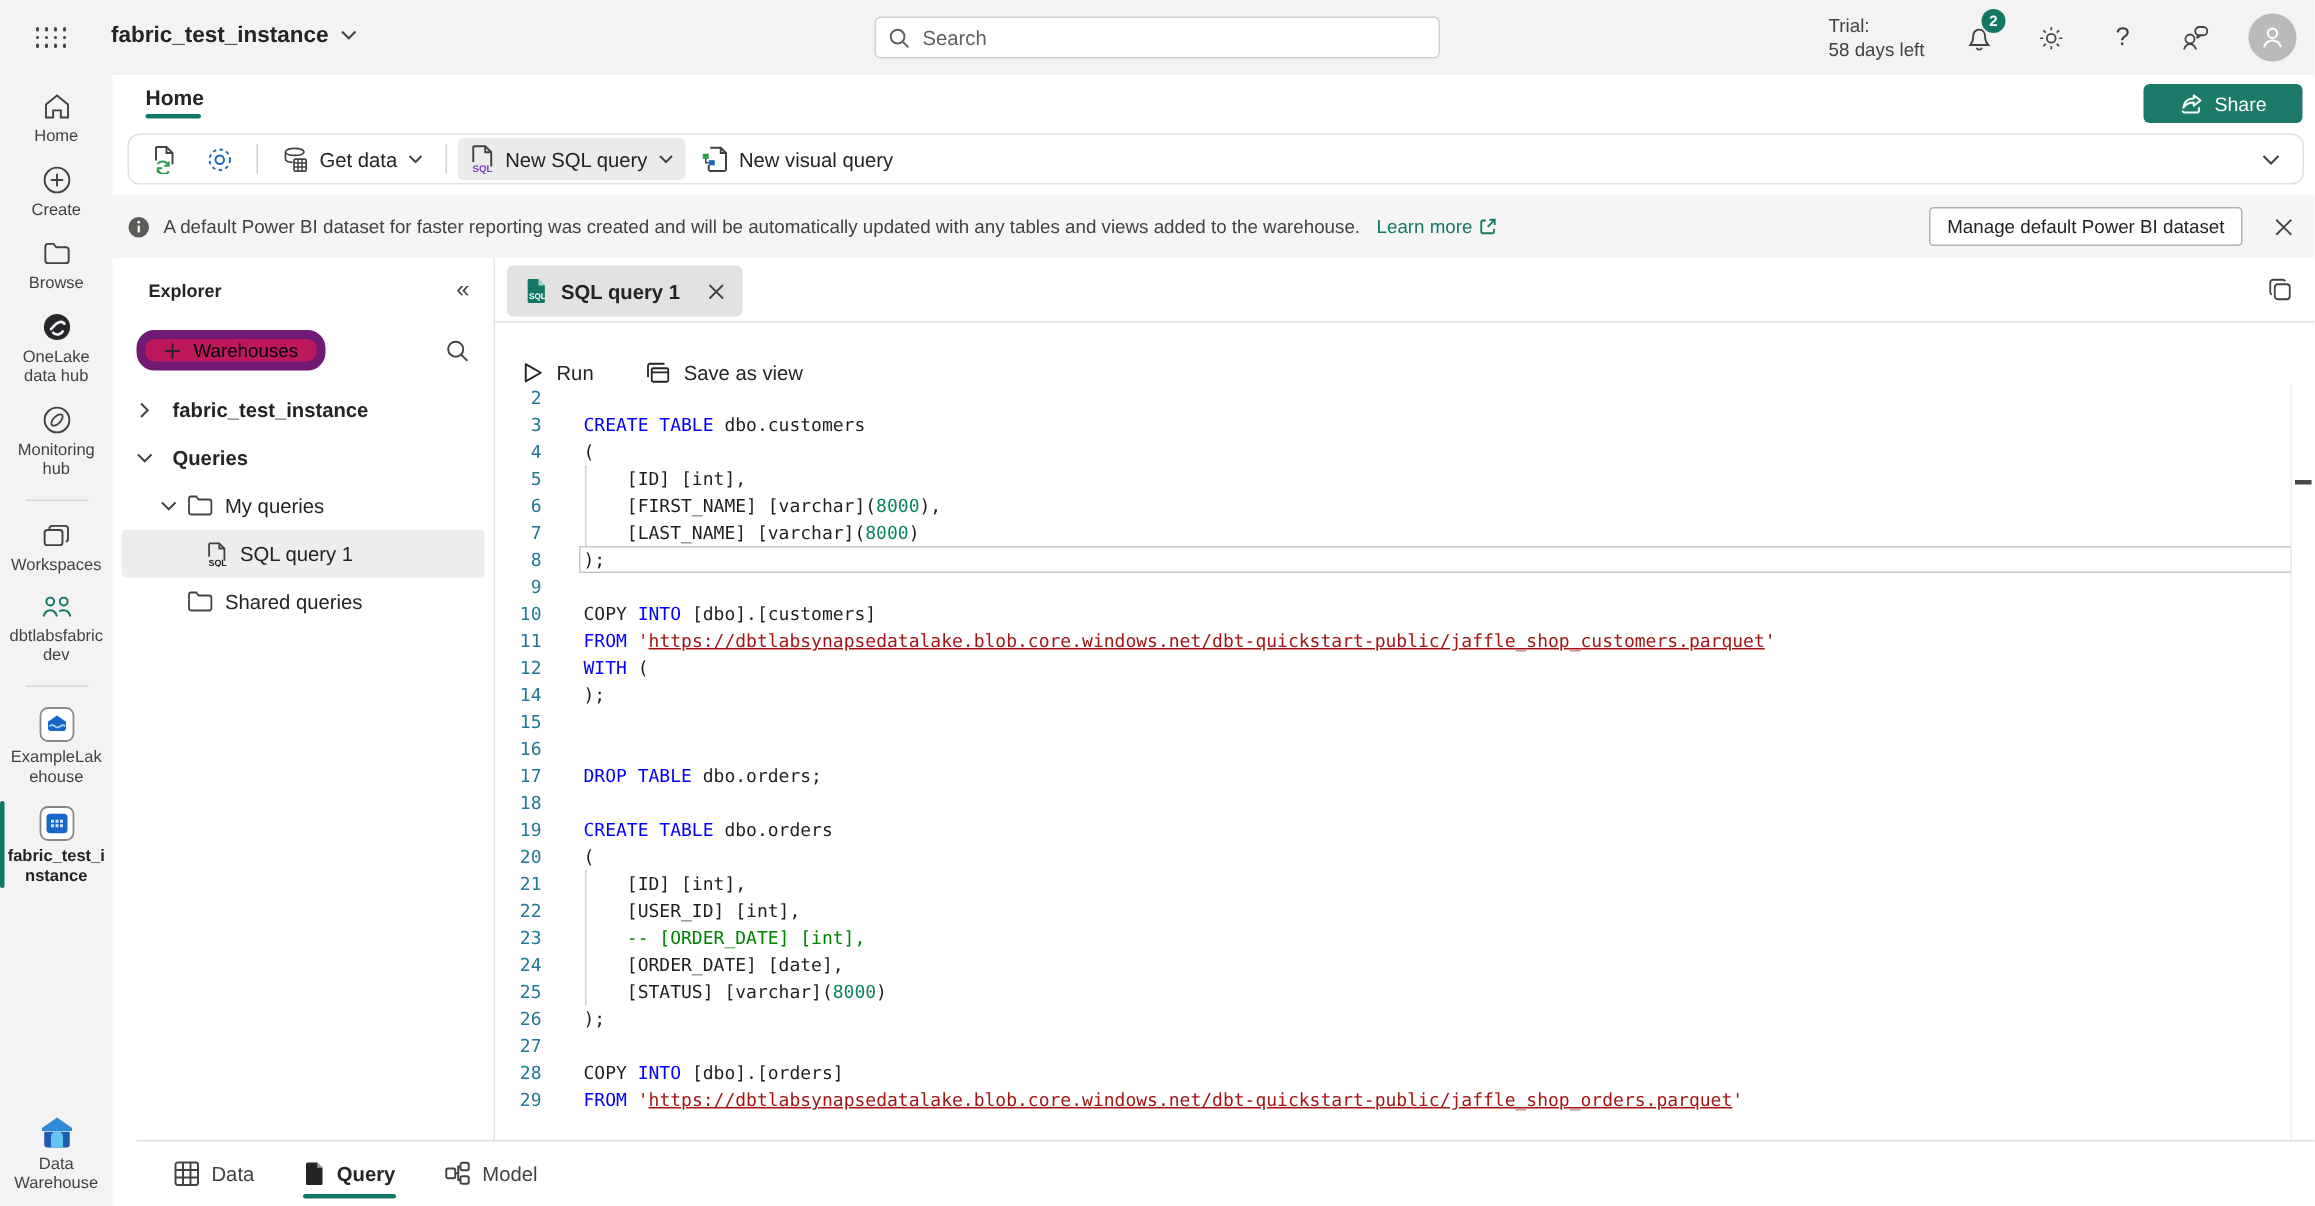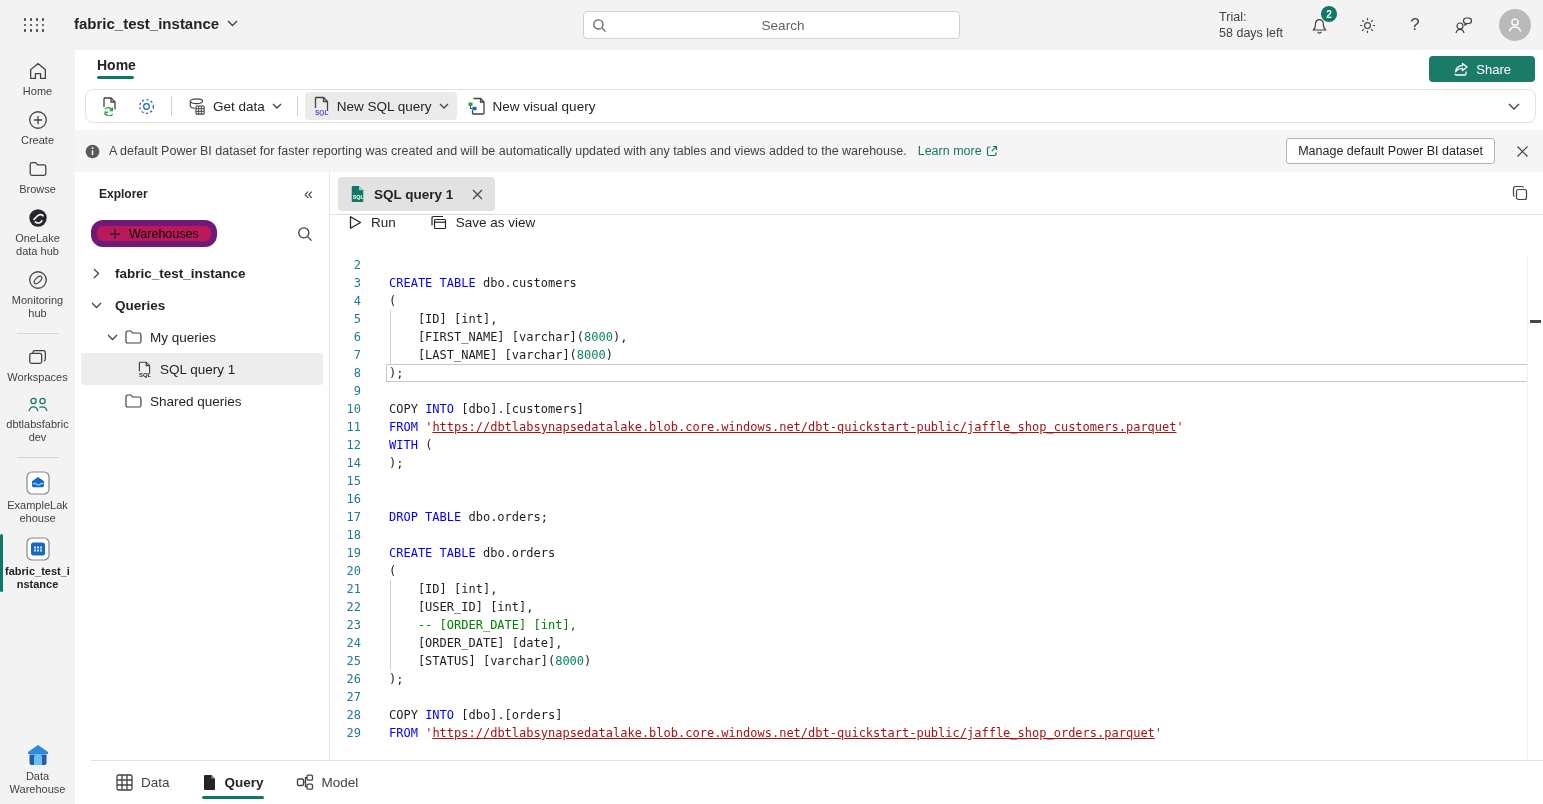--- a/index.html
+++ b/index.html
@@ -13,7 +13,7 @@
   .waffle i { width:2.5px; height:2.5px; background:#424242; border-radius:1px; margin:auto; }
   .ws-title { position:absolute; left:74px; top:15px; font-size:15px; font-weight:700; display:flex; align-items:center; gap:8px; cursor:pointer; }
   .search-box { position:absolute; left:583px; top:11px; width:377px; height:28px; background:#fff; border:1px solid #d1d1d1; border-radius:4px; display:flex; align-items:center; padding:0 8px; gap:8px; }
-  .search-box input { border:none; outline:none; flex:1; font-size:13.5px; font-family:inherit; color:#242424; background:transparent;text-align:center; }
+  .search-box input { border:none; outline:none; flex:1; font-size:13.5px; font-family:inherit; color:#242424; background:transparent; }
   .search-box input::placeholder { color:#616161; }
   .trial { position:absolute; right:260px; top:9px; font-size:12.5px; line-height:16px; color:#424242; }
   .tb-icon { position:absolute; top:13px; width:24px; height:24px; display:flex; align-items:center; justify-content:center; cursor:pointer; color:#424242; }

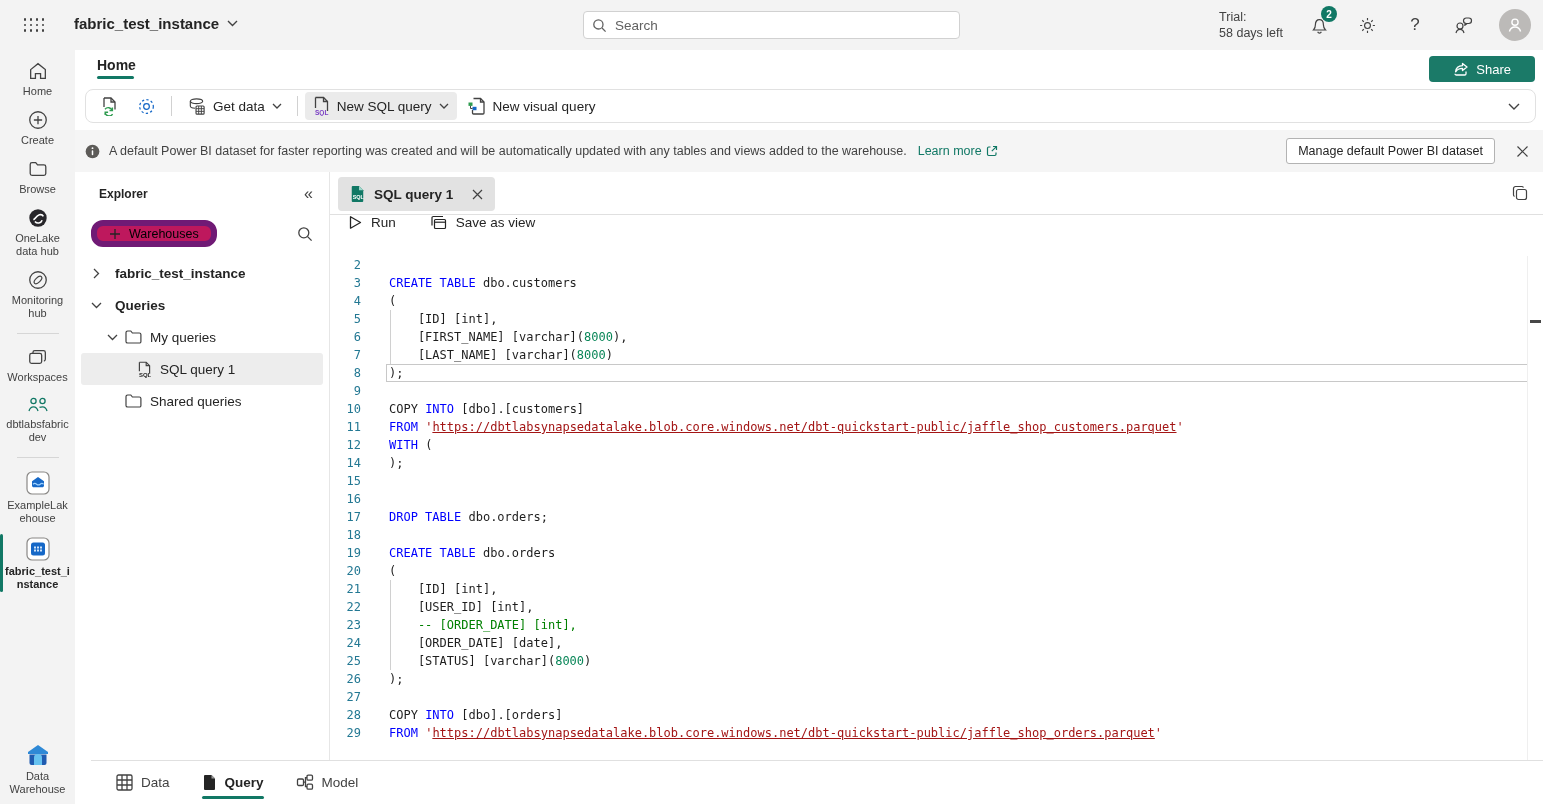--- a/index.html
+++ b/index.html
@@ -74,7 +74,7 @@
   .qtab .t { font-size:13.5px; font-weight:700; }
   .qtab .x { margin-left:10px; display:flex; cursor:pointer; }
   .copy-ic { position:absolute; right:14px; top:12px; cursor:pointer; }
-  .cmd-bar { height:41px; display:flex; align-items:flex-start; padding-left:19px; gap:34px; }
+  .cmd-bar { height:41px; display:flex; align-items:flex-end; padding-left:19px; gap:34px; }
   .cmd { display:flex; align-items:center; gap:9px; font-size:13.5px; cursor:pointer; }
 
   .code-area { position:absolute; left:0; top:84px; right:0; bottom:0; font-family:"DejaVu Sans Mono","Liberation Mono",monospace; font-size:12px; }

